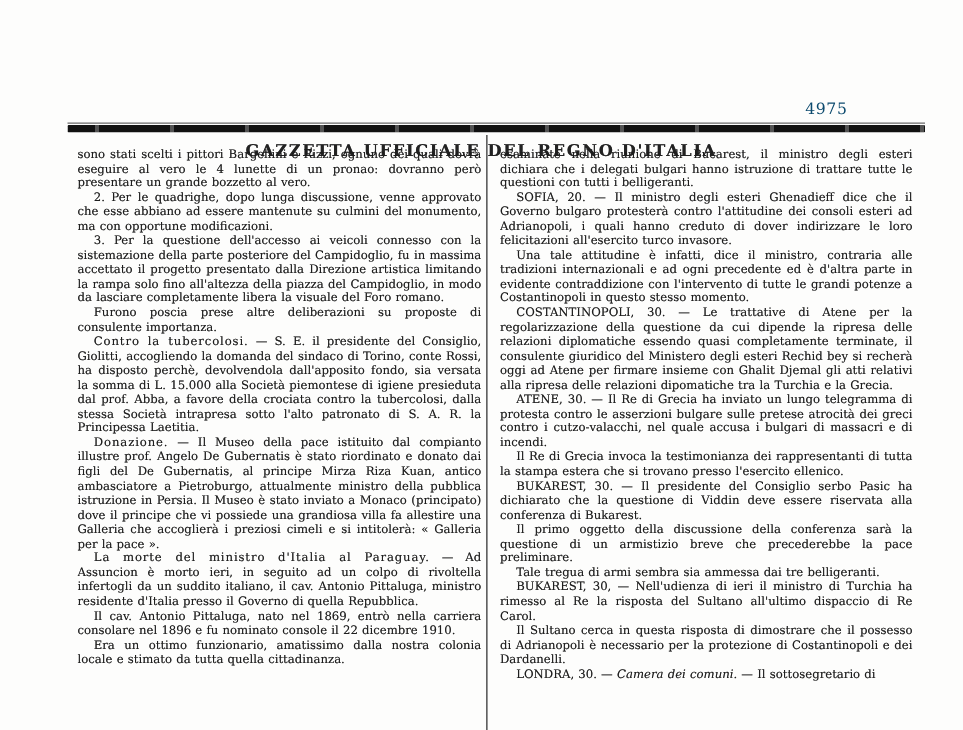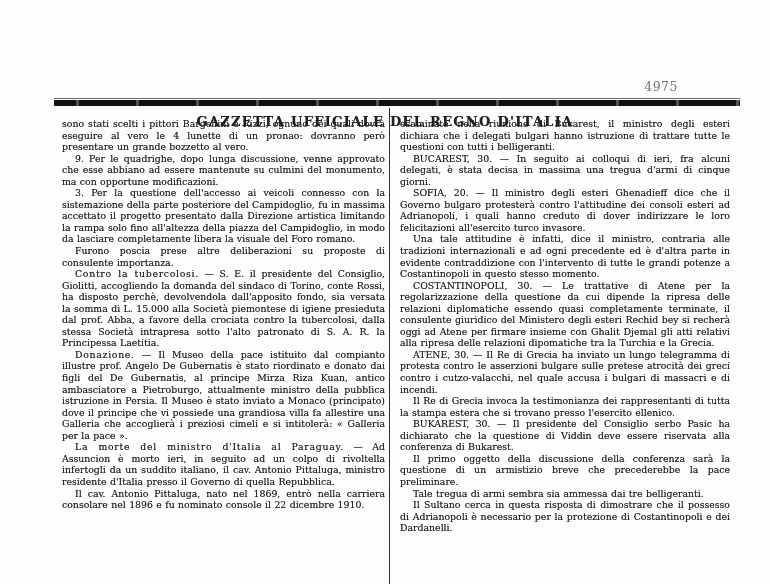--- a/index.html
+++ b/index.html
@@ -28,7 +28,7 @@
     position: absolute;
     top: 79px; right: 92px;
     font-size: 12.5px;
-    color: #737373;
+    color: #0c4a6e;
     letter-spacing: 0.5px;
   }
   .rule-thin {

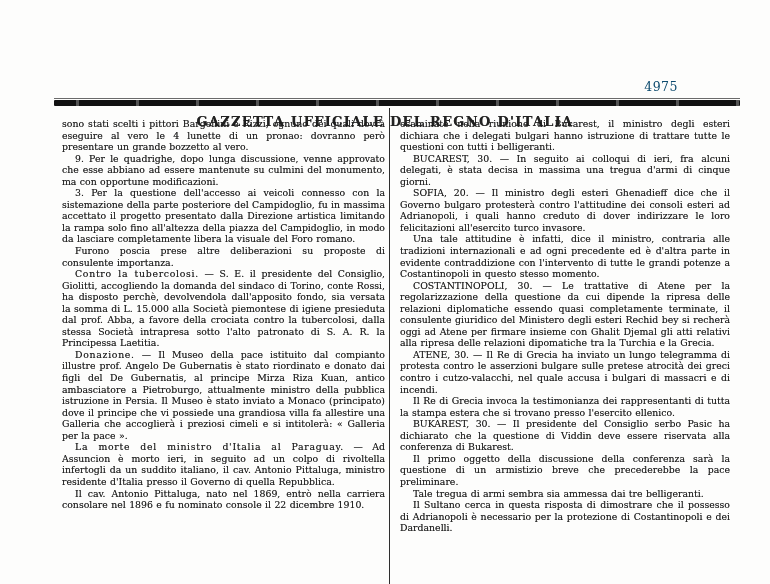--- a/index.html
+++ b/index.html
@@ -95,7 +95,7 @@
 
   <div class="col col-left">
     <p class="para no-indent"><span>sono stati scelti i pittori Bargellini e Rizzi, ognuno dei quali dovrà eseguire al vero le 4 lunette di un pronao: dovranno però presentare un grande bozzetto al vero.</span></p>
-    <p class="para"><span>9. Per le quadrighe, dopo lunga discussione, venne approvato che esse abbiano ad essere mantenute su culmini del monumento, ma con opportune modificazioni.</span></p>
+    <p class="para"><span>2. Per le quadrighe, dopo lunga discussione, venne approvato che esse abbiano ad essere mantenute su culmini del monumento, ma con opportune modificazioni.</span></p>
     <p class="para"><span>3. Per la questione dell'accesso ai veicoli connesso con la sistemazione della parte posteriore del Campidoglio, fu in massima accettato il progetto presentato dalla Direzione artistica limitando la rampa solo fino all'altezza della piazza del Campidoglio, in modo da lasciare completamente libera la visuale del Foro romano.</span></p>
     <p class="para"><span>Furono poscia prese altre deliberazioni su proposte di consulente importanza.</span></p>
     <p class="para"><b class="lead">Contro la tubercolosi.</b><span> — S. E. il presidente del Consiglio, Giolitti, accogliendo la domanda del sindaco di Torino, conte Rossi, ha disposto perchè, devolvendola dall'apposito fondo, sia versata la somma di L. 15.000 alla Società piemontese di igiene presieduta dal prof. Abba, a favore della crociata contro la tubercolosi, dalla stessa Società intrapresa sotto l'alto patronato di S. A. R. la Principessa Laetitia.</span></p>

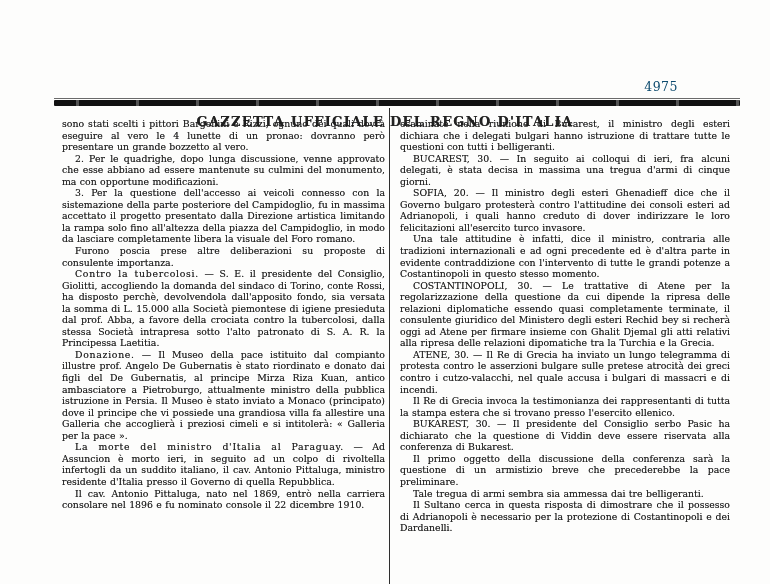--- a/index.html
+++ b/index.html
@@ -106,7 +106,6 @@
 
   <div class="col col-right">
     <p class="para no-indent"><span>esaminate nella riunione di Bucarest, il ministro degli esteri dichiara che i delegati bulgari hanno istruzione di trattare tutte le questioni con tutti i belligeranti.</span></p>
-    <p class="para"><span>BUCAREST, 30. — In seguito ai colloqui di ieri, fra alcuni delegati, è stata decisa in massima una tregua d'armi di cinque giorni.</span></p>
     <p class="para"><span>SOFIA, 20. — Il ministro degli esteri Ghenadieff dice che il Governo bulgaro protesterà contro l'attitudine dei consoli esteri ad Adrianopoli, i quali hanno creduto di dover indirizzare le loro felicitazioni all'esercito turco invasore.</span></p>
     <p class="para"><span>Una tale attitudine è infatti, dice il ministro, contraria alle tradizioni internazionali e ad ogni precedente ed è d'altra parte in evidente contraddizione con l'intervento di tutte le grandi potenze a Costantinopoli in questo stesso momento.</span></p>
     <p class="para"><span>COSTANTINOPOLI, 30. — Le trattative di Atene per la regolarizzazione della questione da cui dipende la ripresa delle relazioni diplomatiche essendo quasi completamente terminate, il consulente giuridico del Ministero degli esteri Rechid bey si recherà oggi ad Atene per firmare insieme con Ghalit Djemal gli atti relativi alla ripresa delle relazioni dipomatiche tra la Turchia e la Grecia.</span></p>

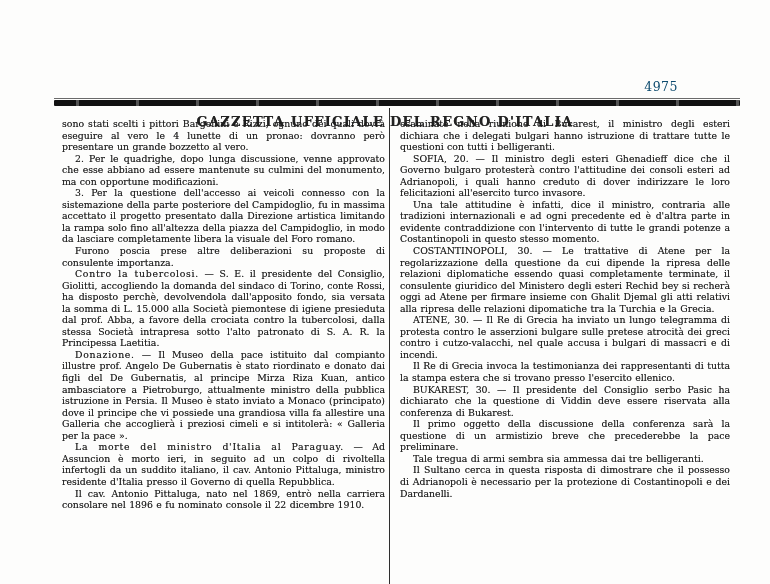--- a/index.html
+++ b/index.html
@@ -114,6 +114,7 @@
     <p class="para"><span>BUKAREST, 30. — Il presidente del Consiglio serbo Pasic ha dichiarato che la questione di Viddin deve essere riservata alla conferenza di Bukarest.</span></p>
     <p class="para"><span>Il primo oggetto della discussione della conferenza sarà la questione di un armistizio breve che precederebbe la pace preliminare.</span></p>
     <p class="para"><span>Tale tregua di armi sembra sia ammessa dai tre belligeranti.</span></p>
+    <p class="para"><span>BUKAREST, 30, — Nell'udienza di ieri il ministro di Turchia ha rimesso al Re la risposta del Sultano all'ultimo dispaccio di Re Carol.</span></p>
     <p class="para"><span>Il Sultano cerca in questa risposta di dimostrare che il possesso di Adrianopoli è necessario per la protezione di Costantinopoli e dei Dardanelli.</span></p>
   </div>
 

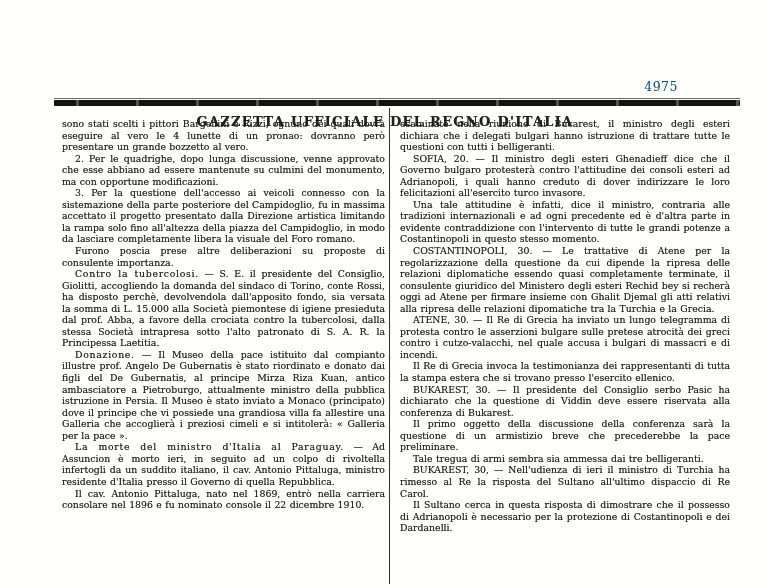--- a/index.html
+++ b/index.html
@@ -102,6 +102,7 @@
     <p class="para"><b class="lead">Donazione.</b><span> — Il Museo della pace istituito dal compianto illustre prof. Angelo De Gubernatis è stato riordinato e donato dai figli del De Gubernatis, al principe Mirza Riza Kuan, antico ambasciatore a Pietroburgo, attualmente ministro della pubblica istruzione in Persia. Il Museo è stato inviato a Monaco (principato) dove il principe che vi possiede una grandiosa villa fa allestire una Galleria che accoglierà i preziosi cimeli e si intitolerà: « Galleria per la pace ».</span></p>
     <p class="para"><b class="lead">La morte del ministro d'Italia al Paraguay.</b><span> — Ad Assuncion è morto ieri, in seguito ad un colpo di rivoltella infertogli da un suddito italiano, il cav. Antonio Pittaluga, ministro residente d'Italia presso il Governo di quella Repubblica.</span></p>
     <p class="para"><span>Il cav. Antonio Pittaluga, nato nel 1869, entrò nella carriera consolare nel 1896 e fu nominato console il 22 dicembre 1910.</span></p>
+    <p class="para"><span>Era un ottimo funzionario, amatissimo dalla nostra colonia locale e stimato da tutta quella cittadinanza.</span></p>
   </div>
 
   <div class="col col-right">

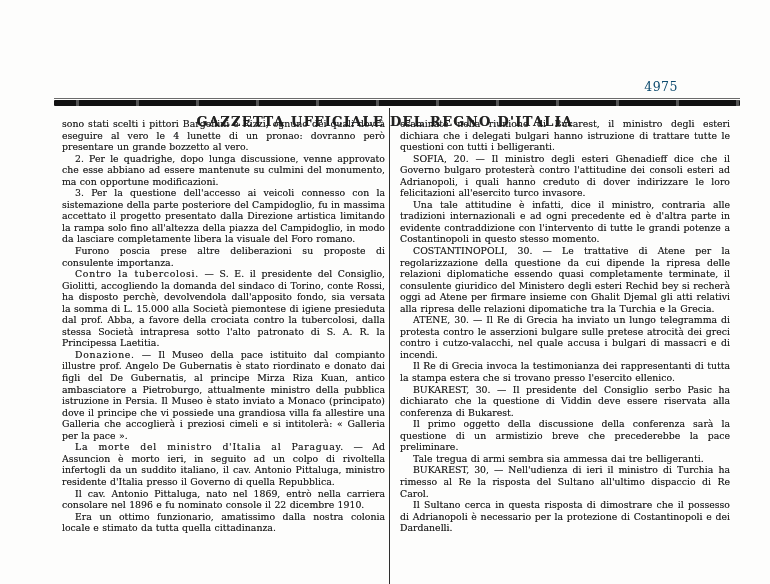--- a/index.html
+++ b/index.html
@@ -117,6 +117,7 @@
     <p class="para"><span>Tale tregua di armi sembra sia ammessa dai tre belligeranti.</span></p>
     <p class="para"><span>BUKAREST, 30, — Nell'udienza di ieri il ministro di Turchia ha rimesso al Re la risposta del Sultano all'ultimo dispaccio di Re Carol.</span></p>
     <p class="para"><span>Il Sultano cerca in questa risposta di dimostrare che il possesso di Adrianopoli è necessario per la protezione di Costantinopoli e dei Dardanelli.</span></p>
+    <p class="para"><span>LONDRA, 30. — </span><i class="it">Camera dei comuni.</i><span> — Il sottosegretario di</span></p>
   </div>
 
 </div>

